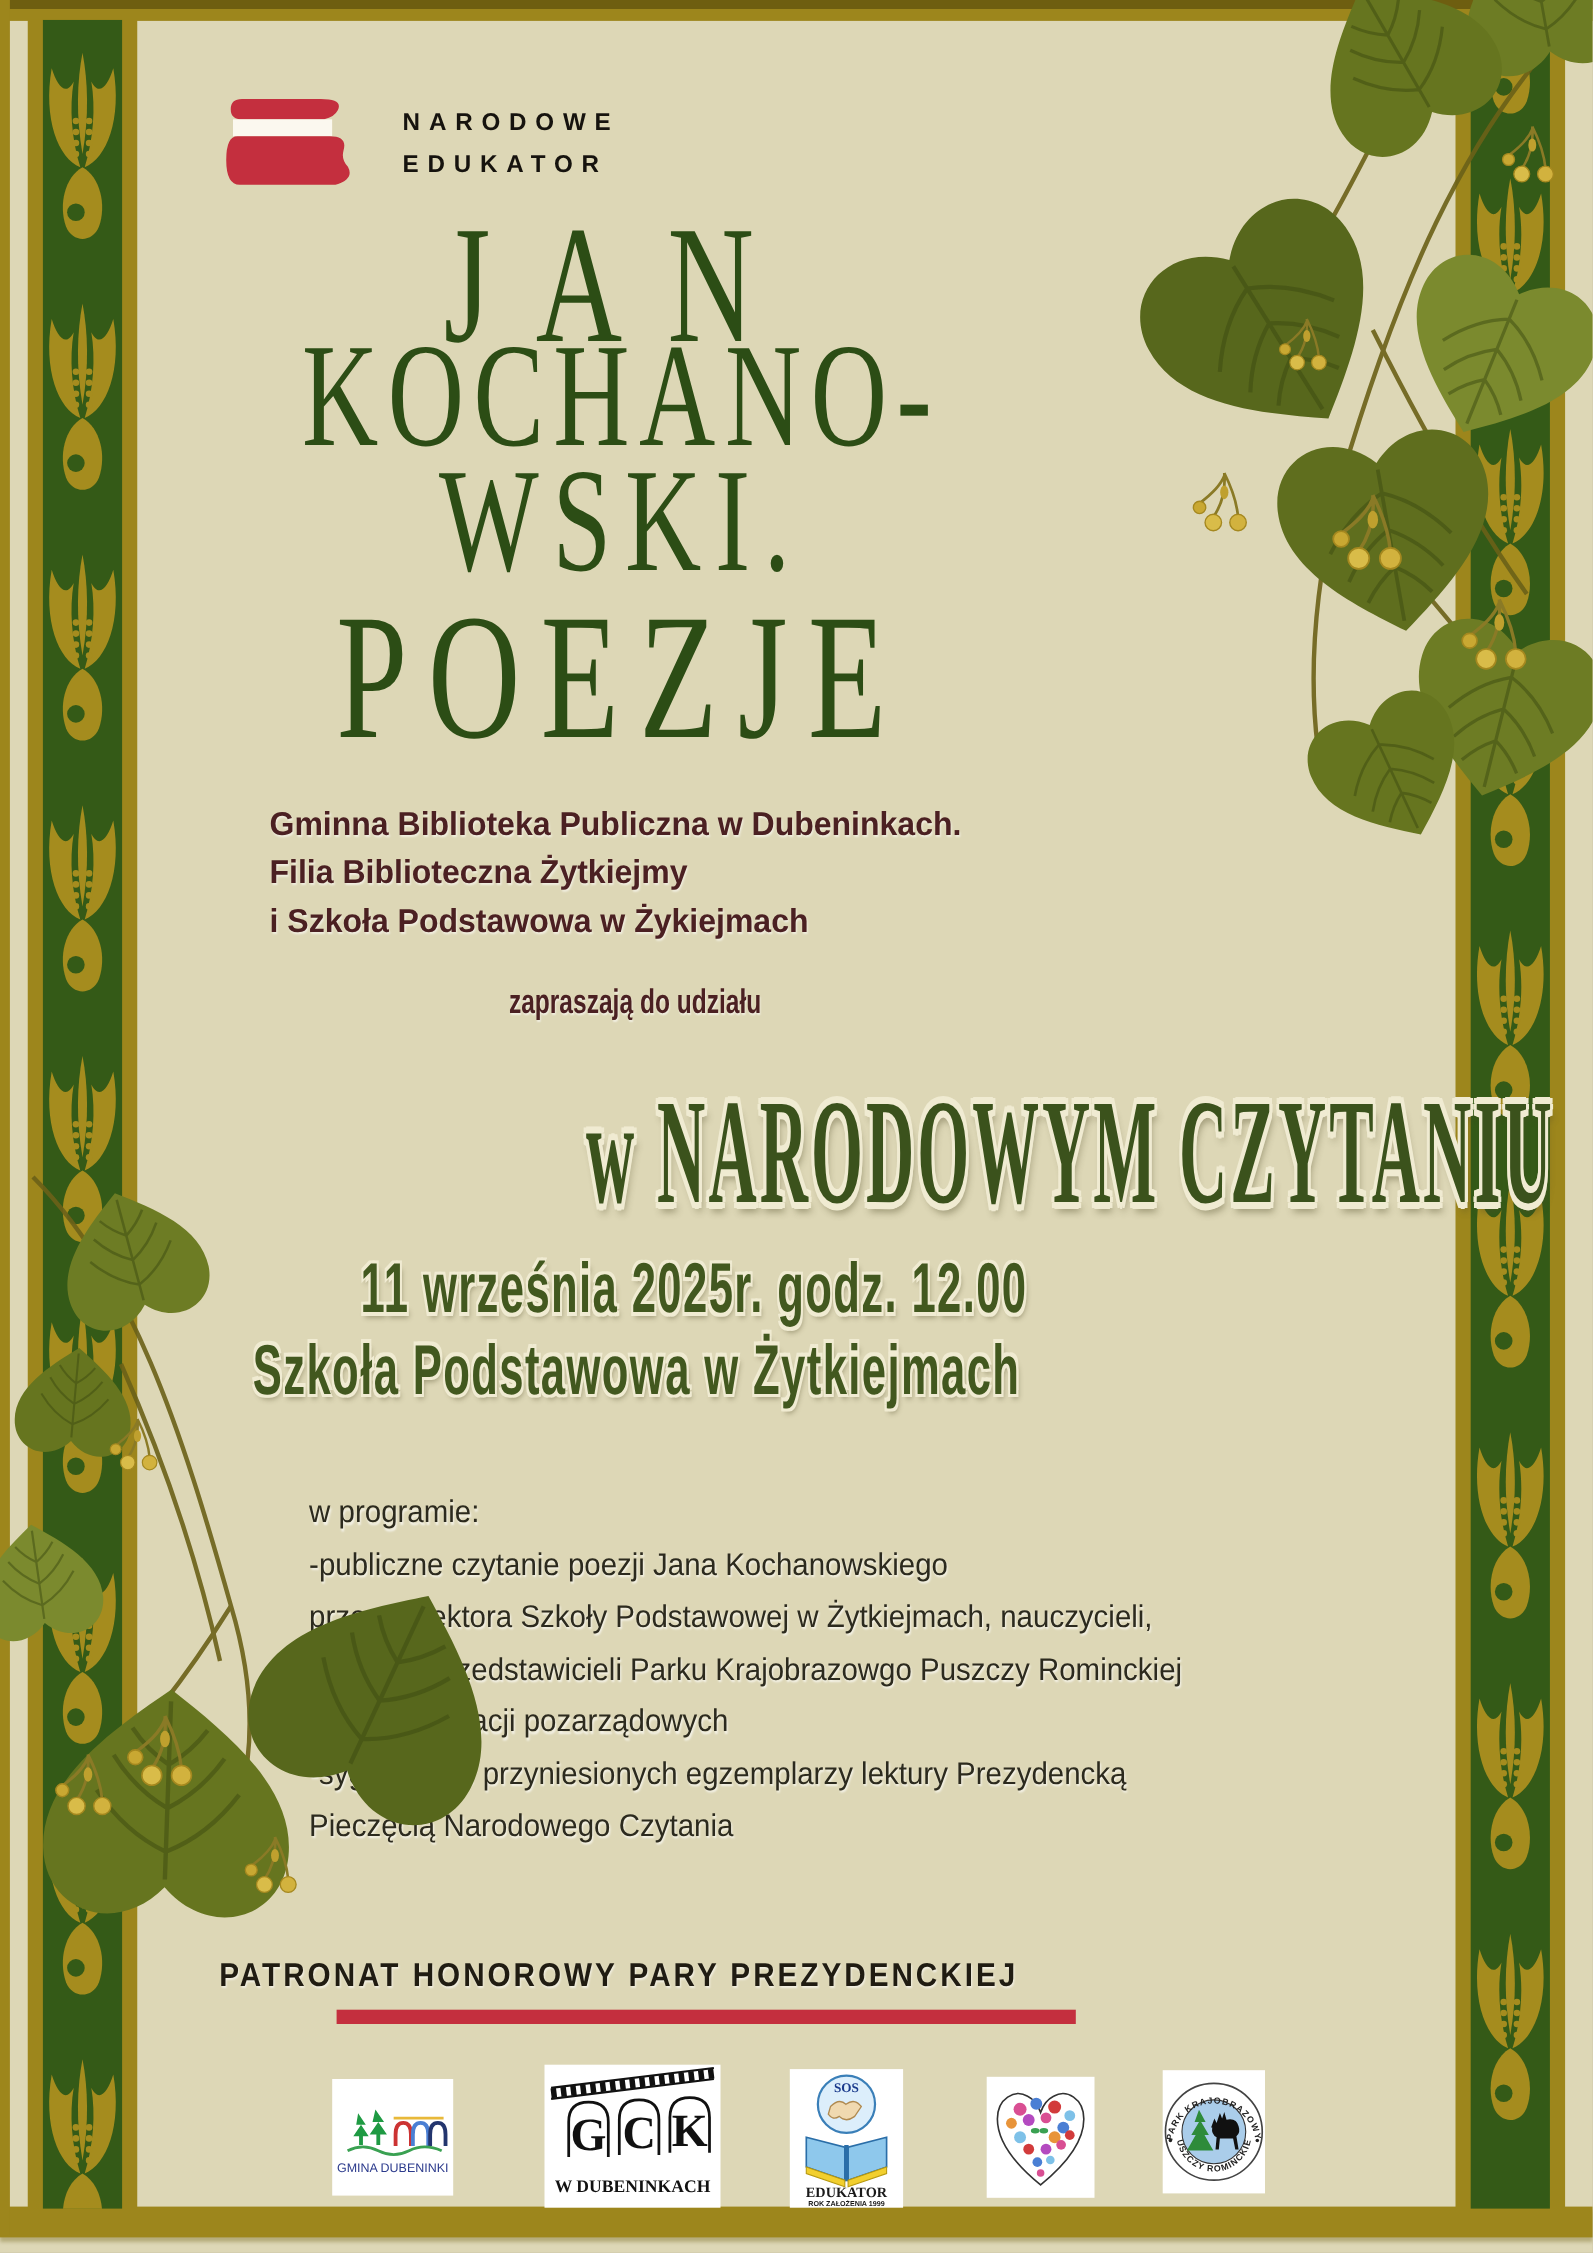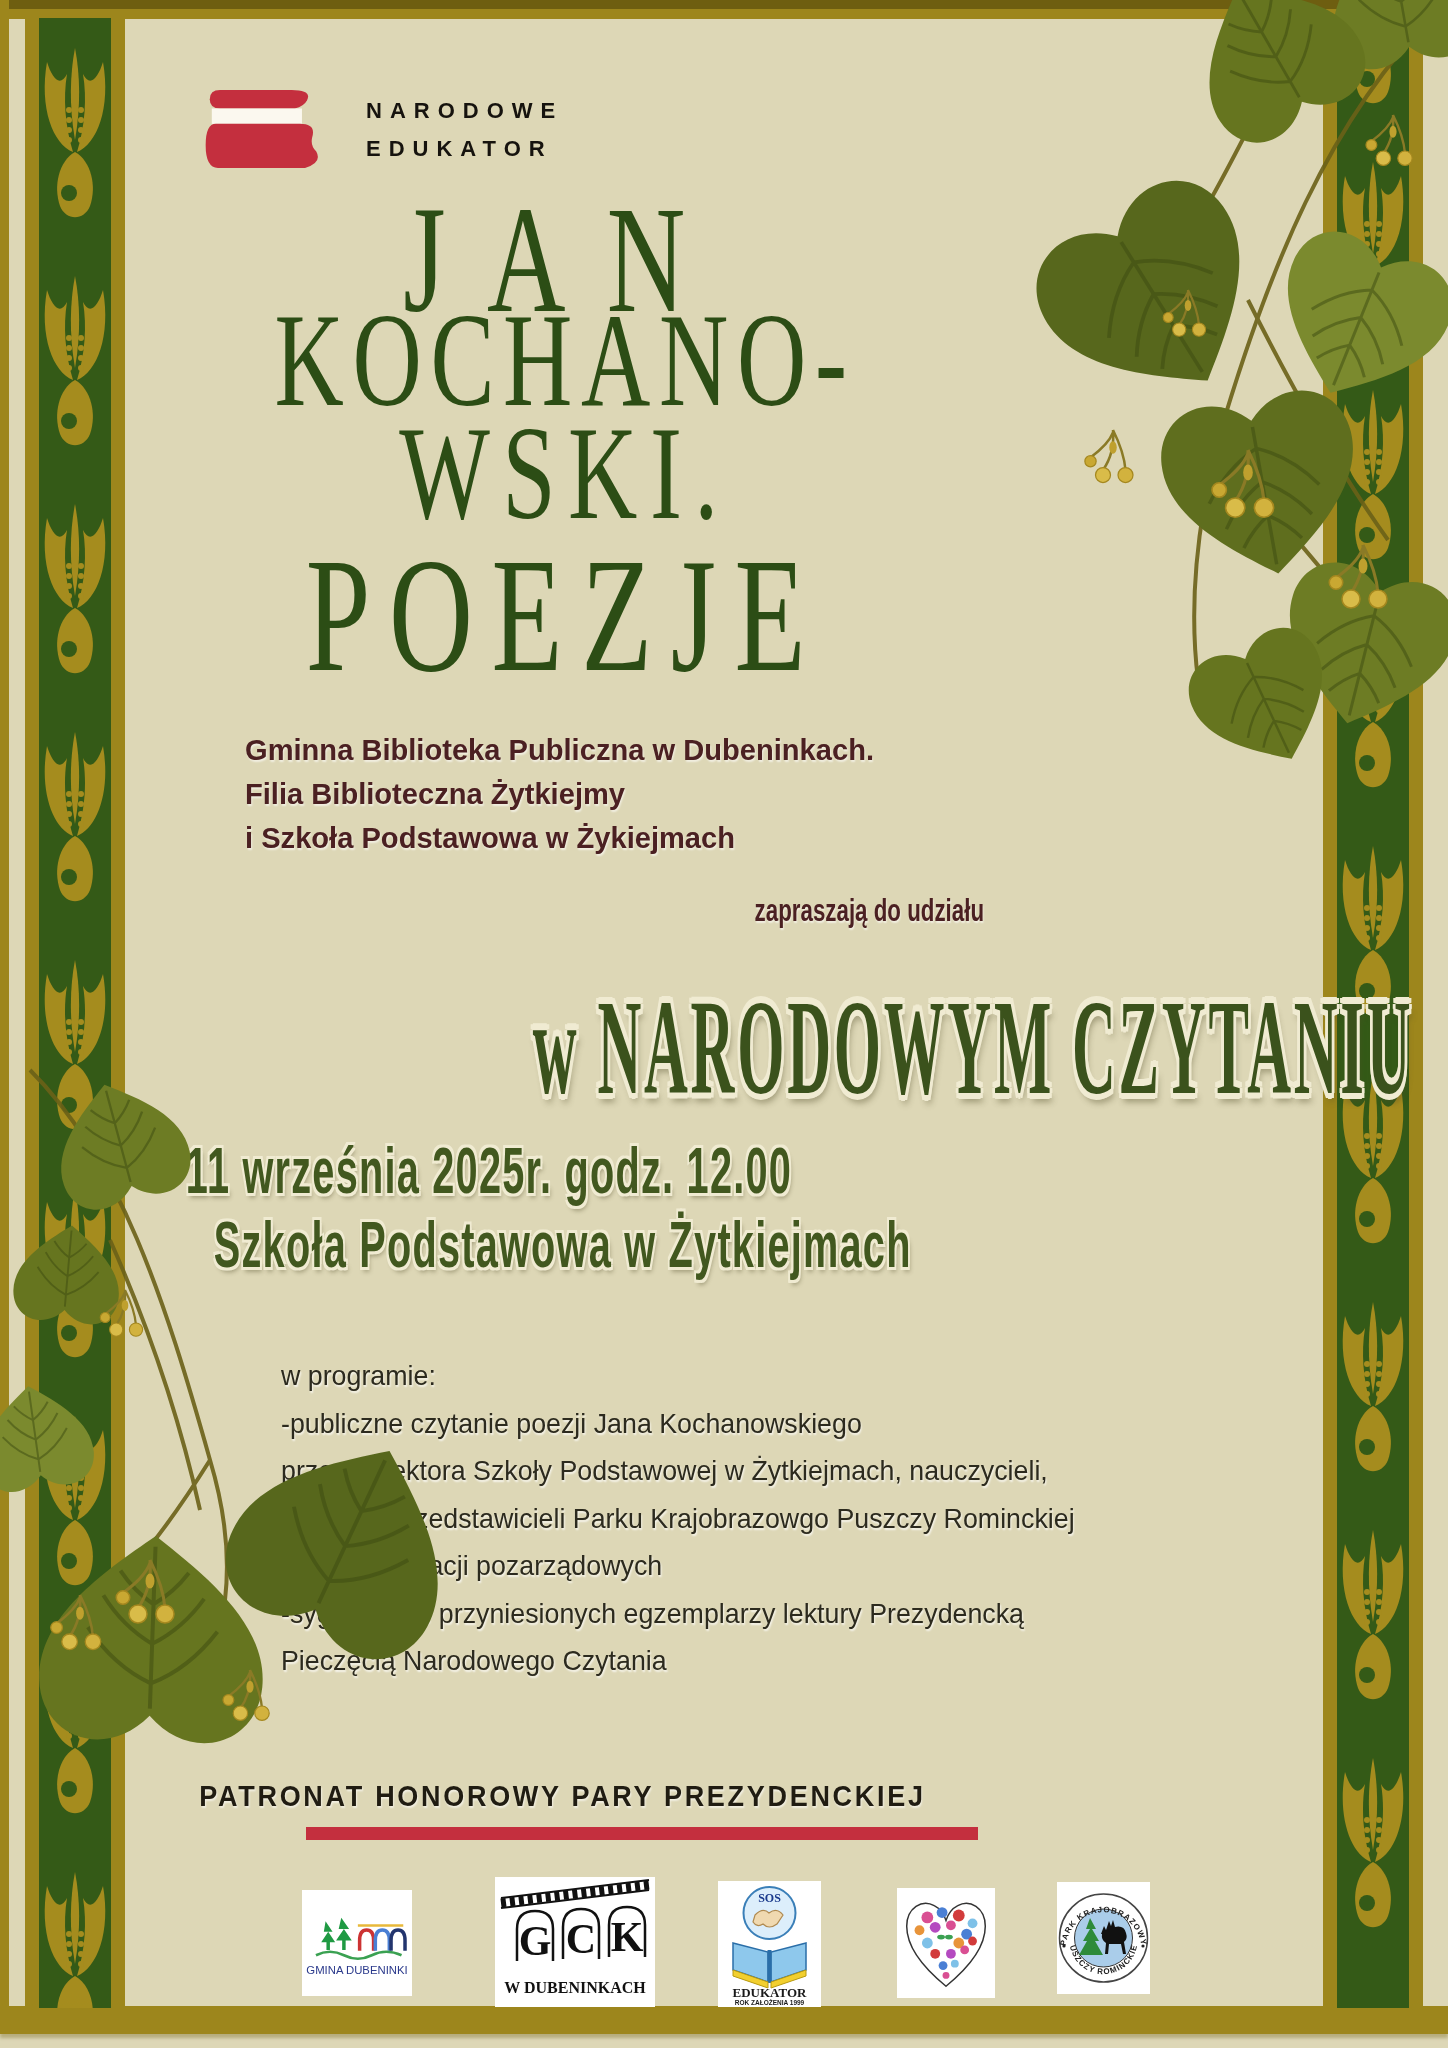--- a/index.html
+++ b/index.html
@@ -30,7 +30,7 @@
               line-height:44px;color:#4b2022;transform:scaleX(.97);transform-origin:left top;
               text-shadow:1px 2px 2px rgba(255,255,255,.6);}
   
-  .invite{position:absolute;left:125px;top:893px;width:904px;text-align:right;}
+  .invite{position:absolute;left:125px;top:893px;width:904px;text-align:center;}
   .invite span{display:inline-block;font-size:31px;font-weight:bold;color:#4b2022;
                transform:scaleX(.72);white-space:nowrap;
                text-shadow:1px 2px 2px rgba(255,255,255,.6);}

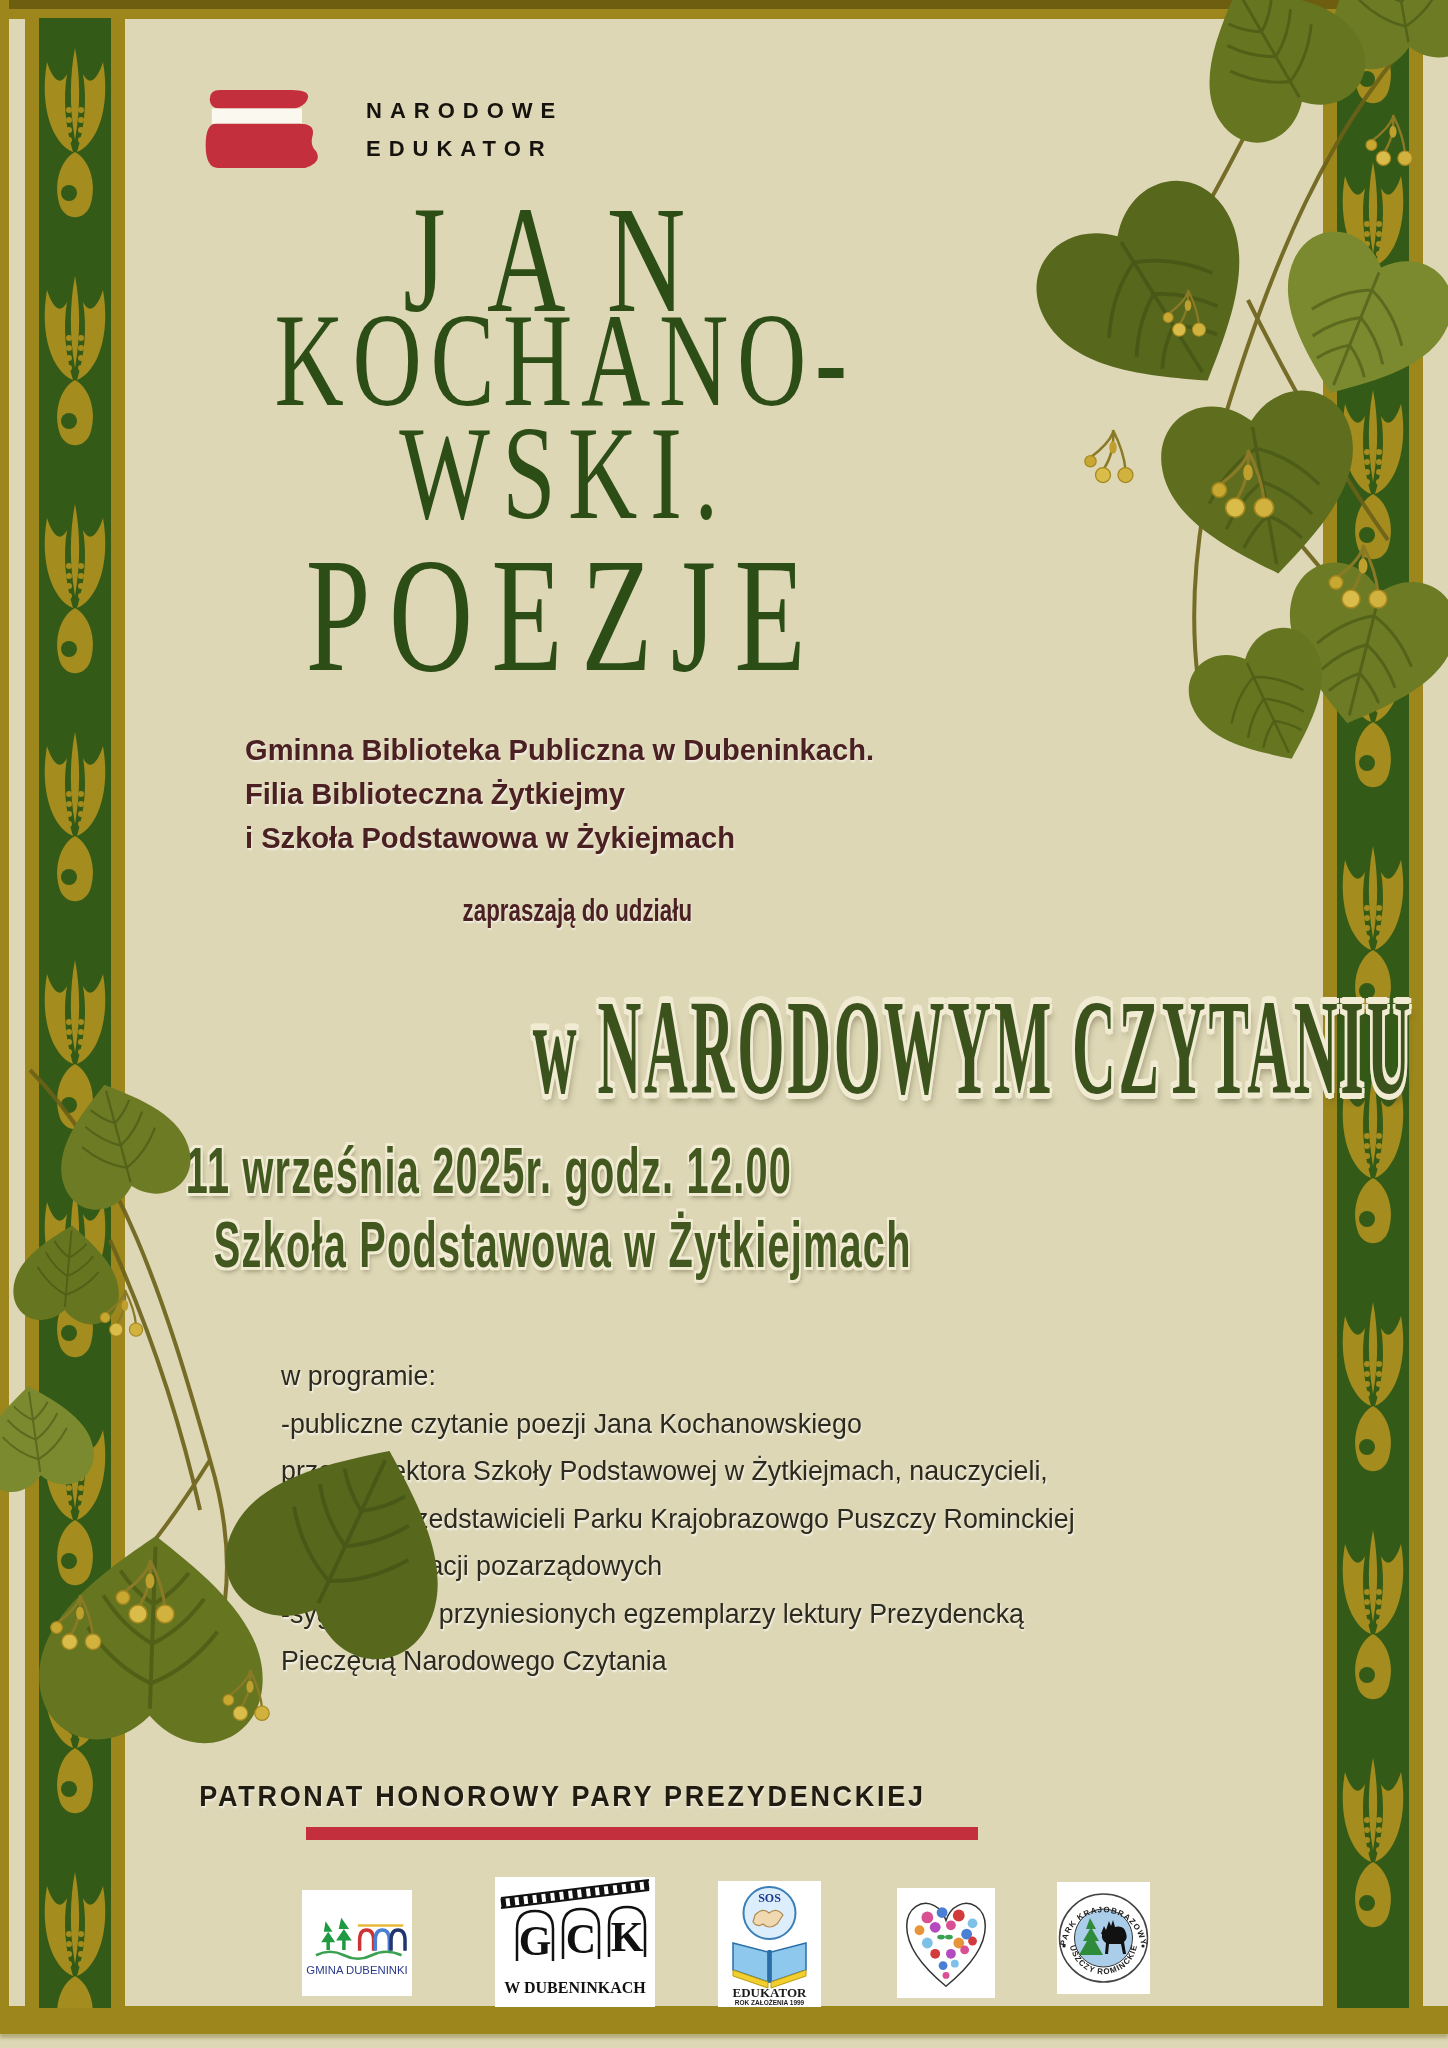--- a/index.html
+++ b/index.html
@@ -43,7 +43,7 @@
                   5px 5px 0 #f0ebd2,0 6px 0 #f0ebd2,0 -6px 0 #f0ebd2,6px 0 0 #f0ebd2,
                   -6px 0 0 #f0ebd2,5px 9px 10px rgba(80,75,40,.45);}
   
-  .eline{position:absolute;left:0;width:1104px;text-align:left;}
+  .eline{position:absolute;left:0;width:1104px;text-align:right;padding-left:16px;}
   .e1{top:1134px;} .e2{top:1208px;}
   .eline span{display:inline-block;font-size:64px;font-weight:bold;letter-spacing:2px;
               color:#42581f;white-space:nowrap;transform:scaleX(.62);transform-origin:center top;

